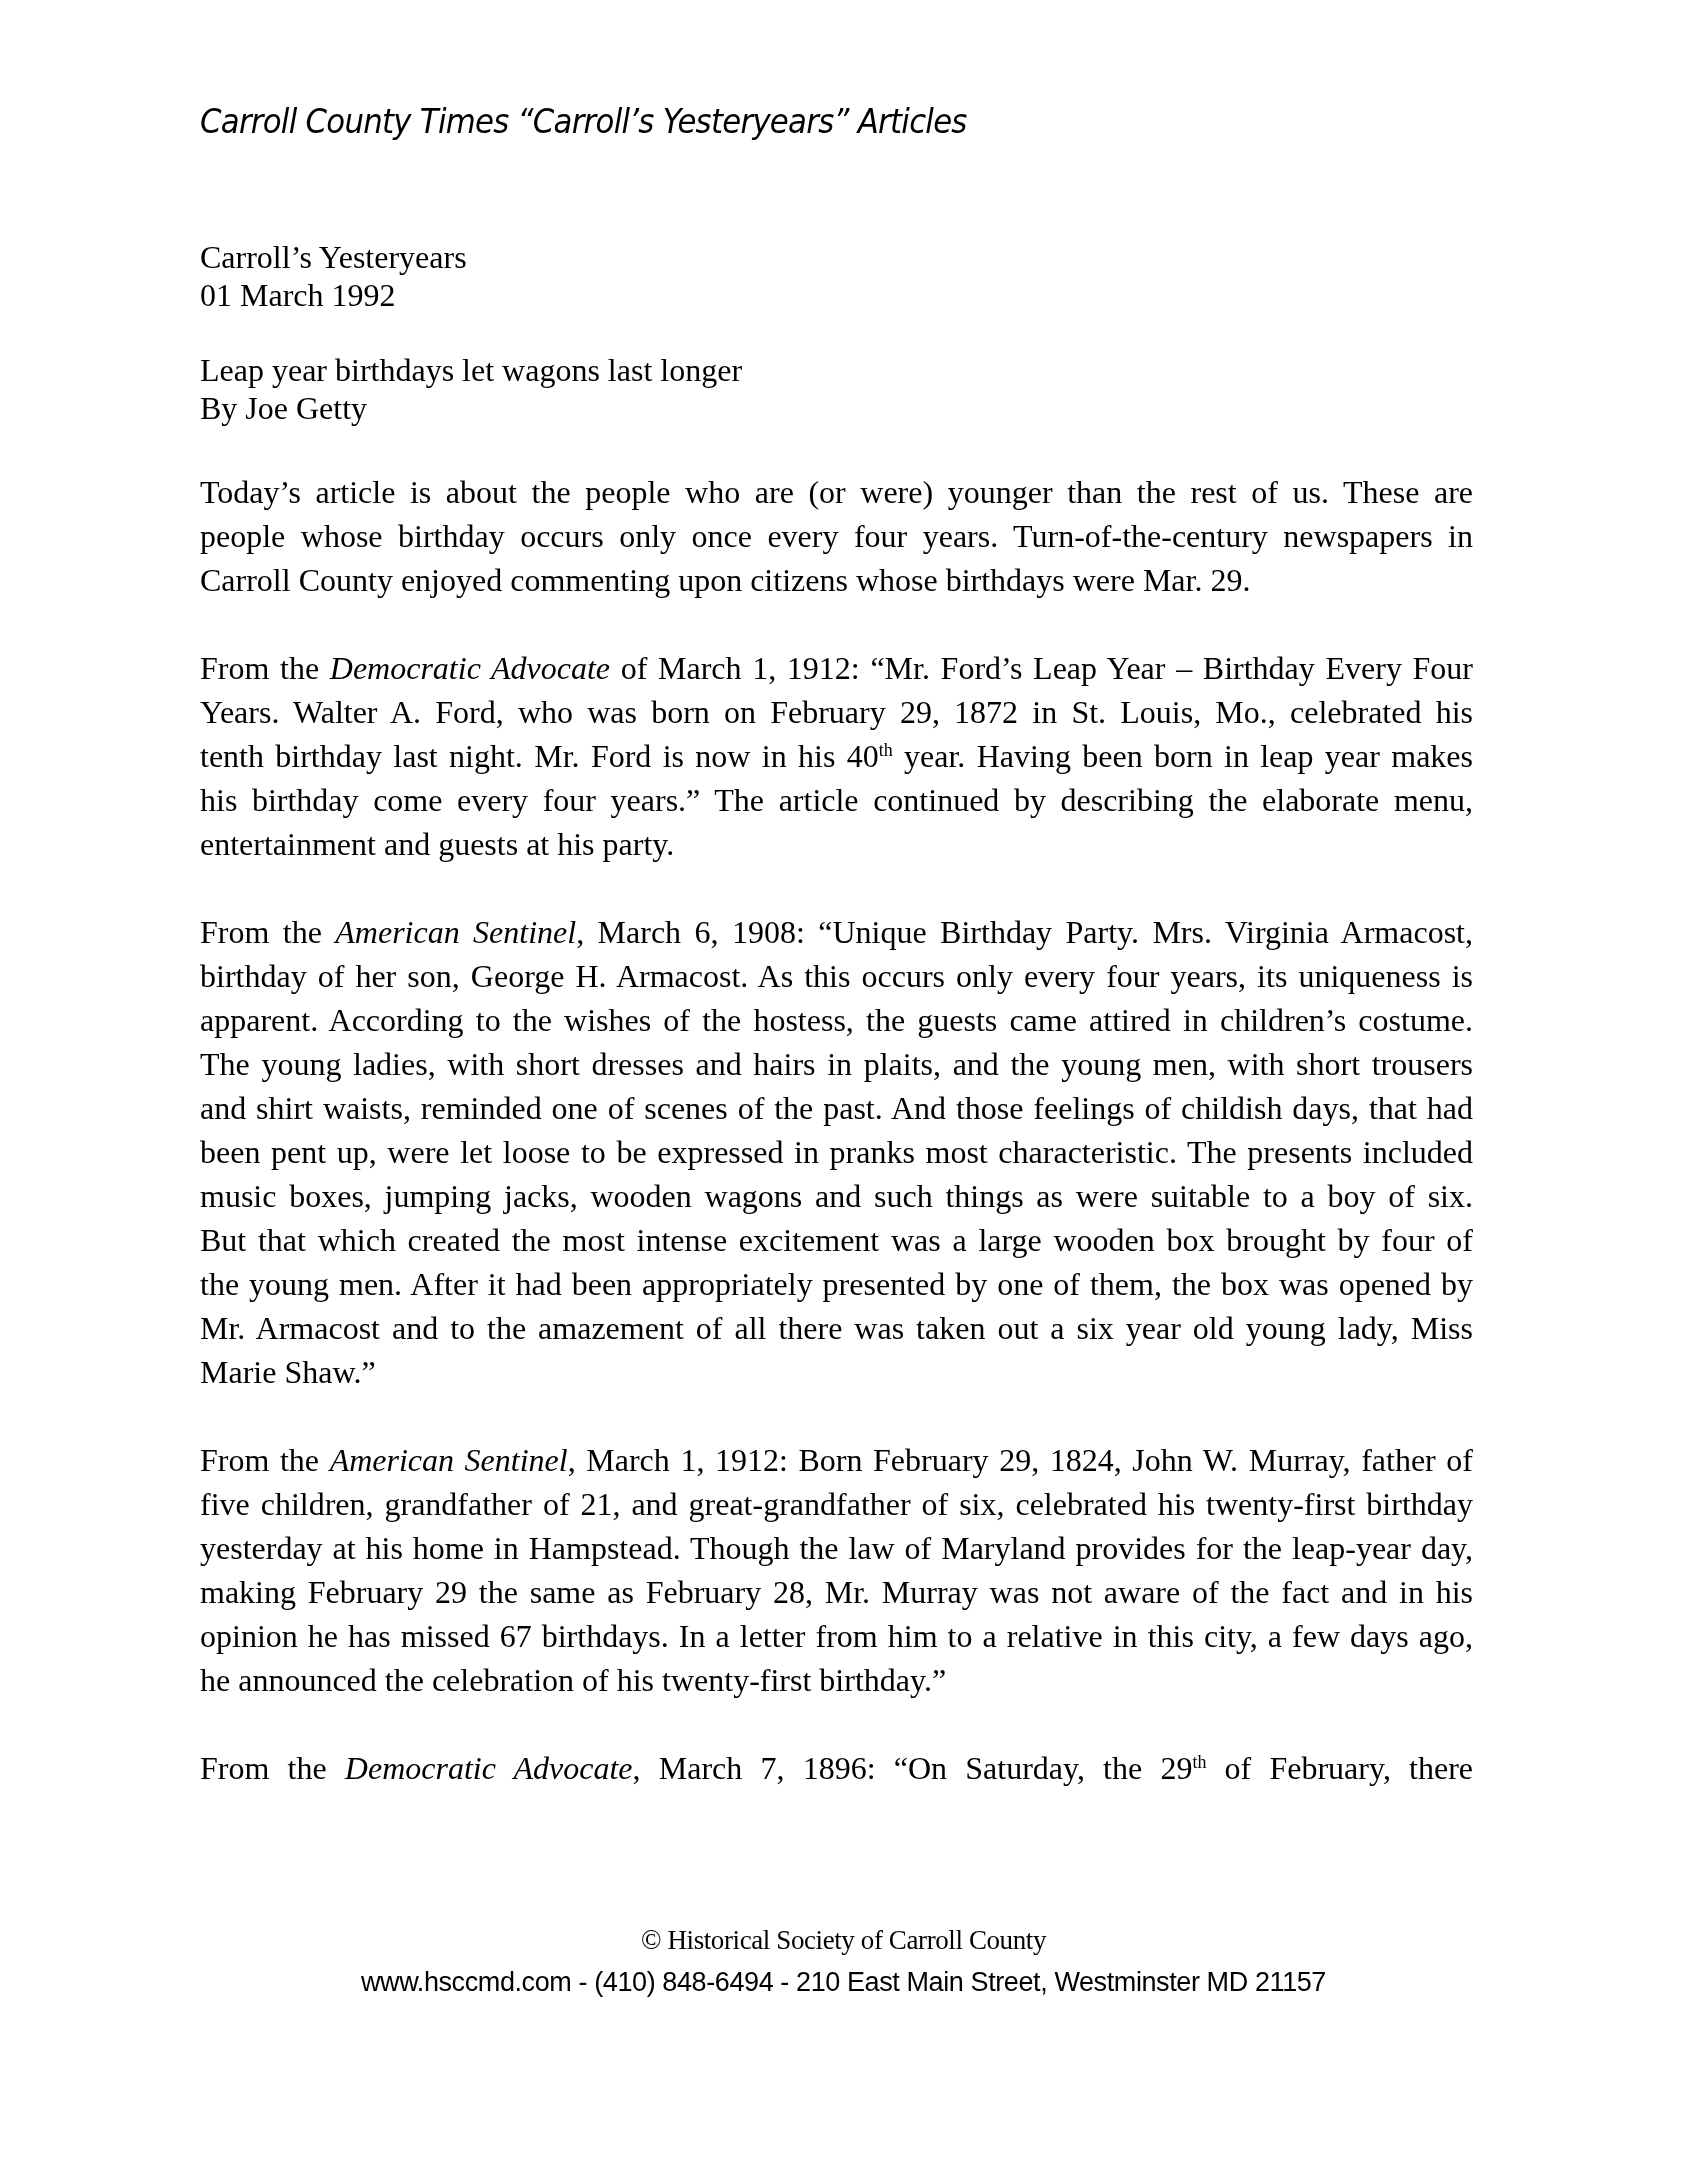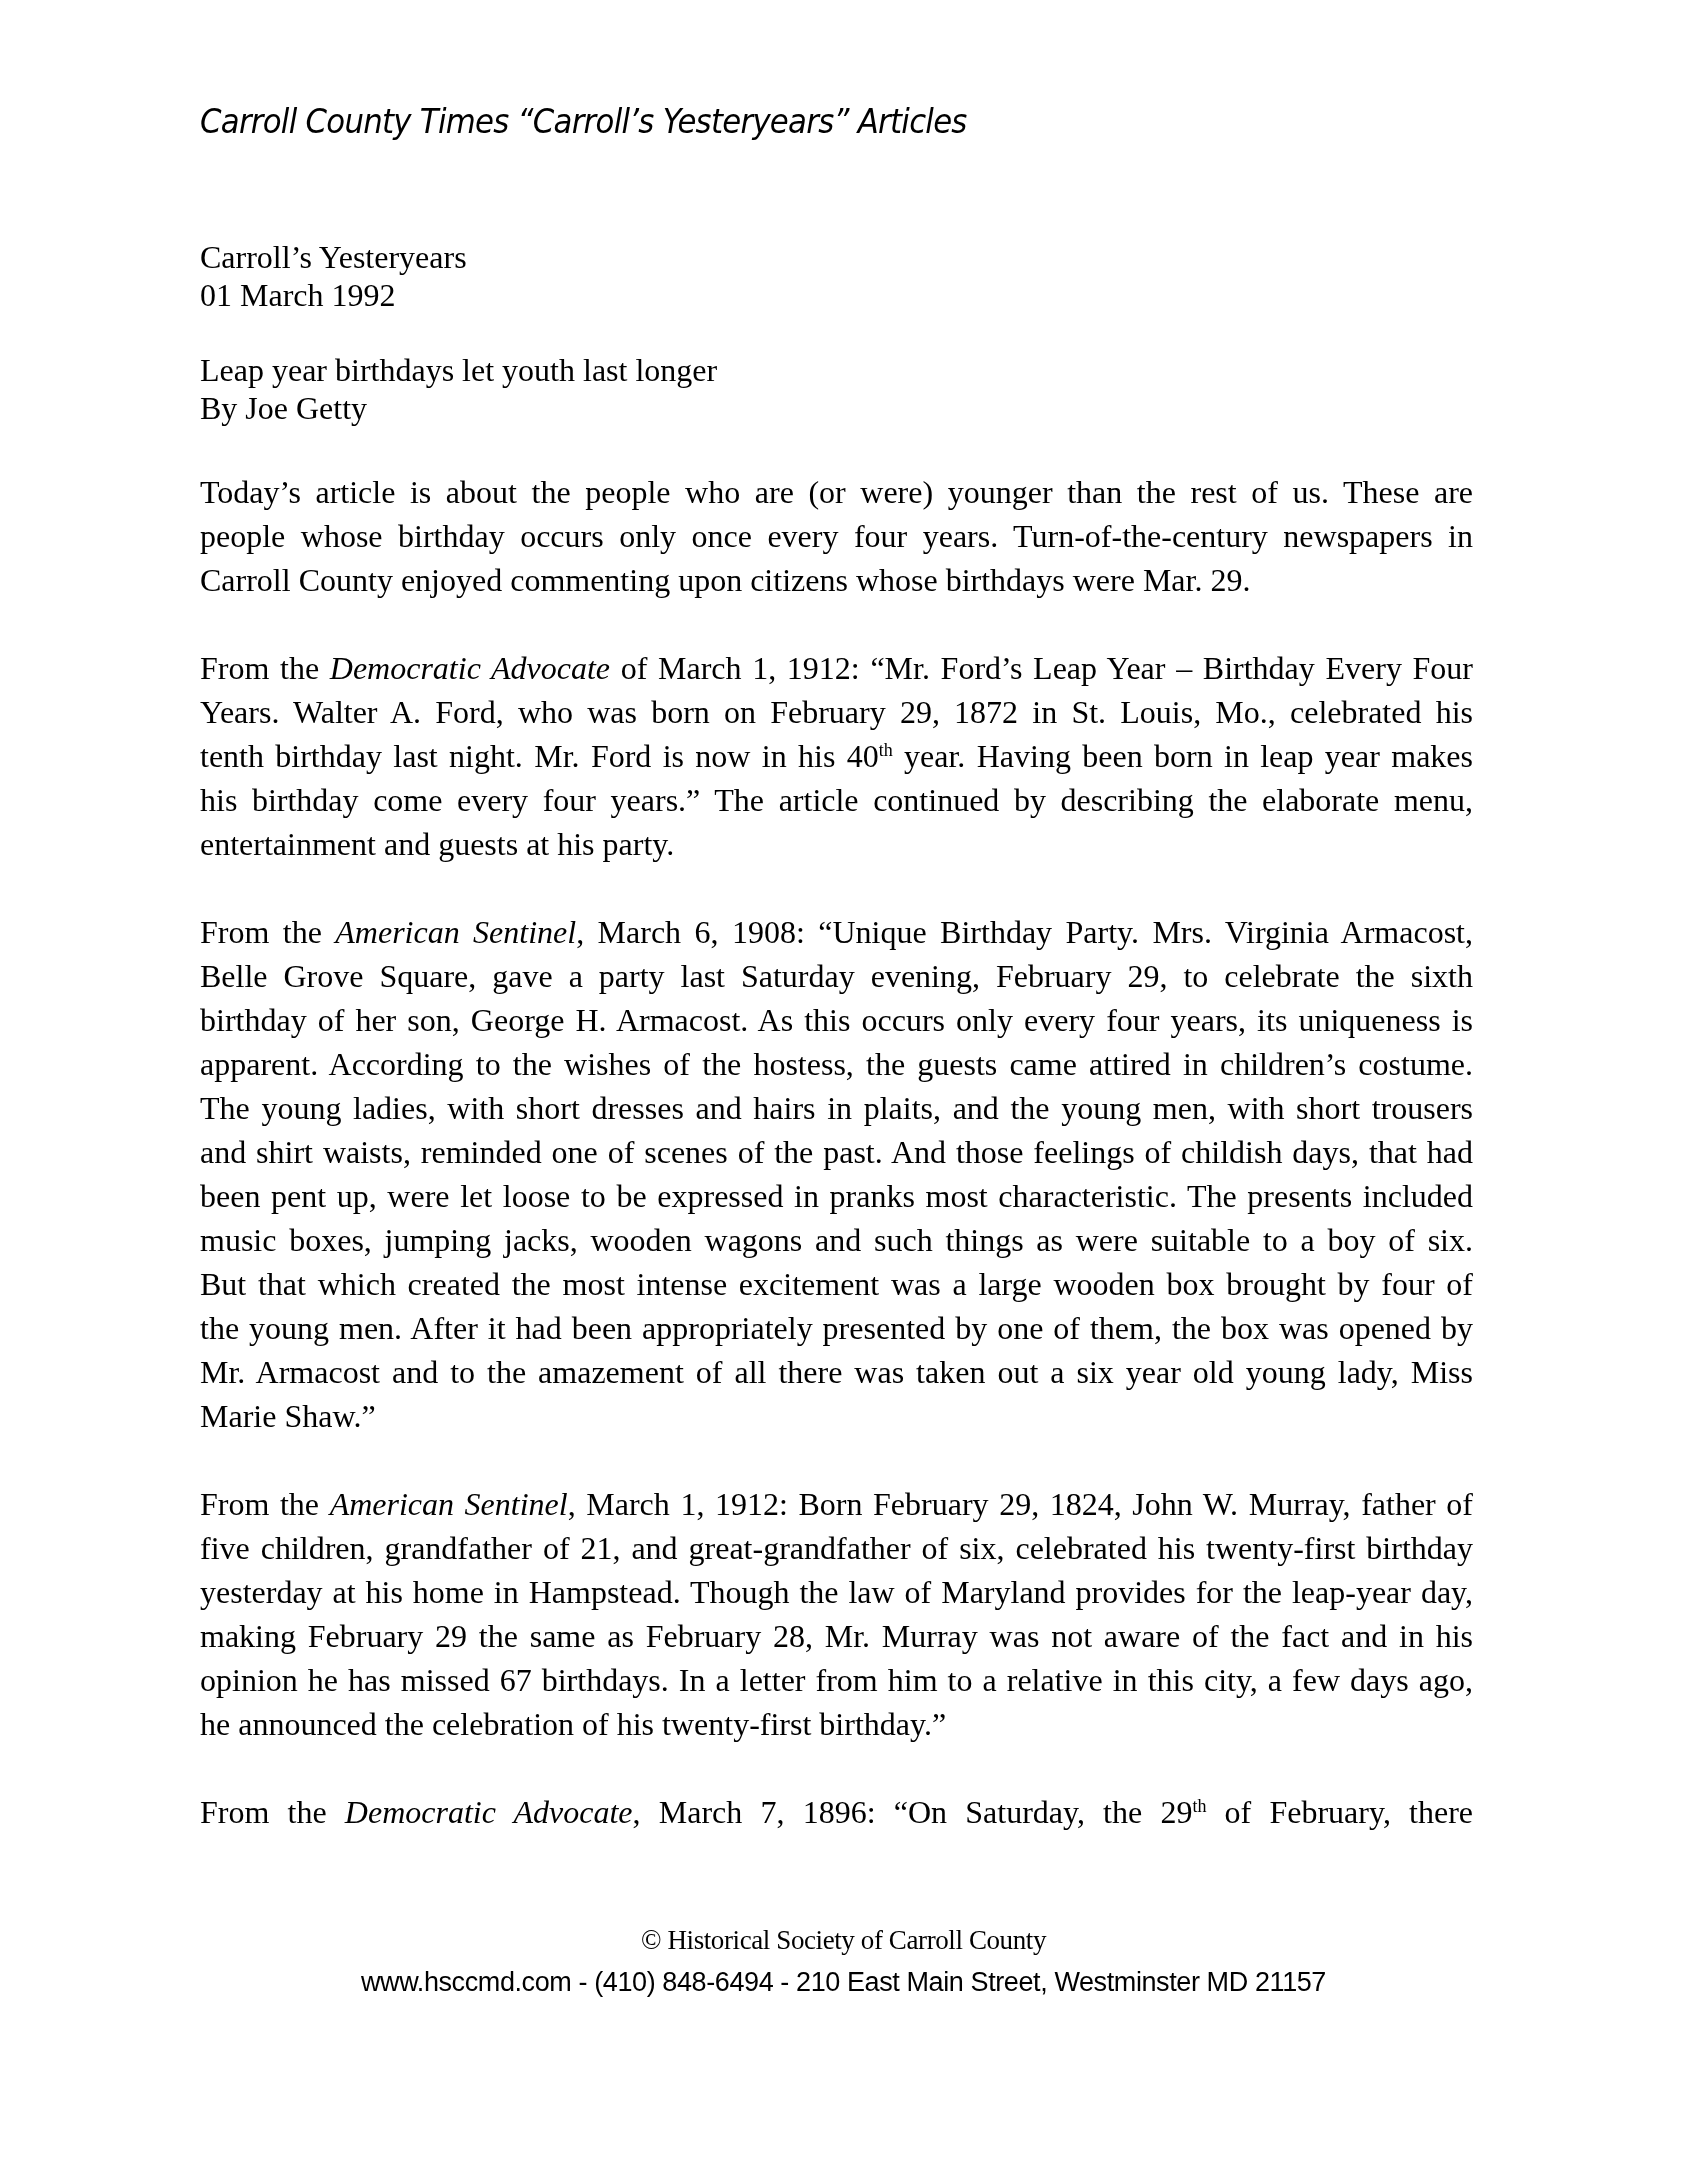--- a/index.html
+++ b/index.html
@@ -50,7 +50,7 @@
   </div>
 
   <div class="meta-block title">
-    <div>Leap year birthdays let youth last longer</div>
+    <div>Leap year birthdays let wagons last longer</div>
     <div>By Joe Getty</div>
   </div>
 

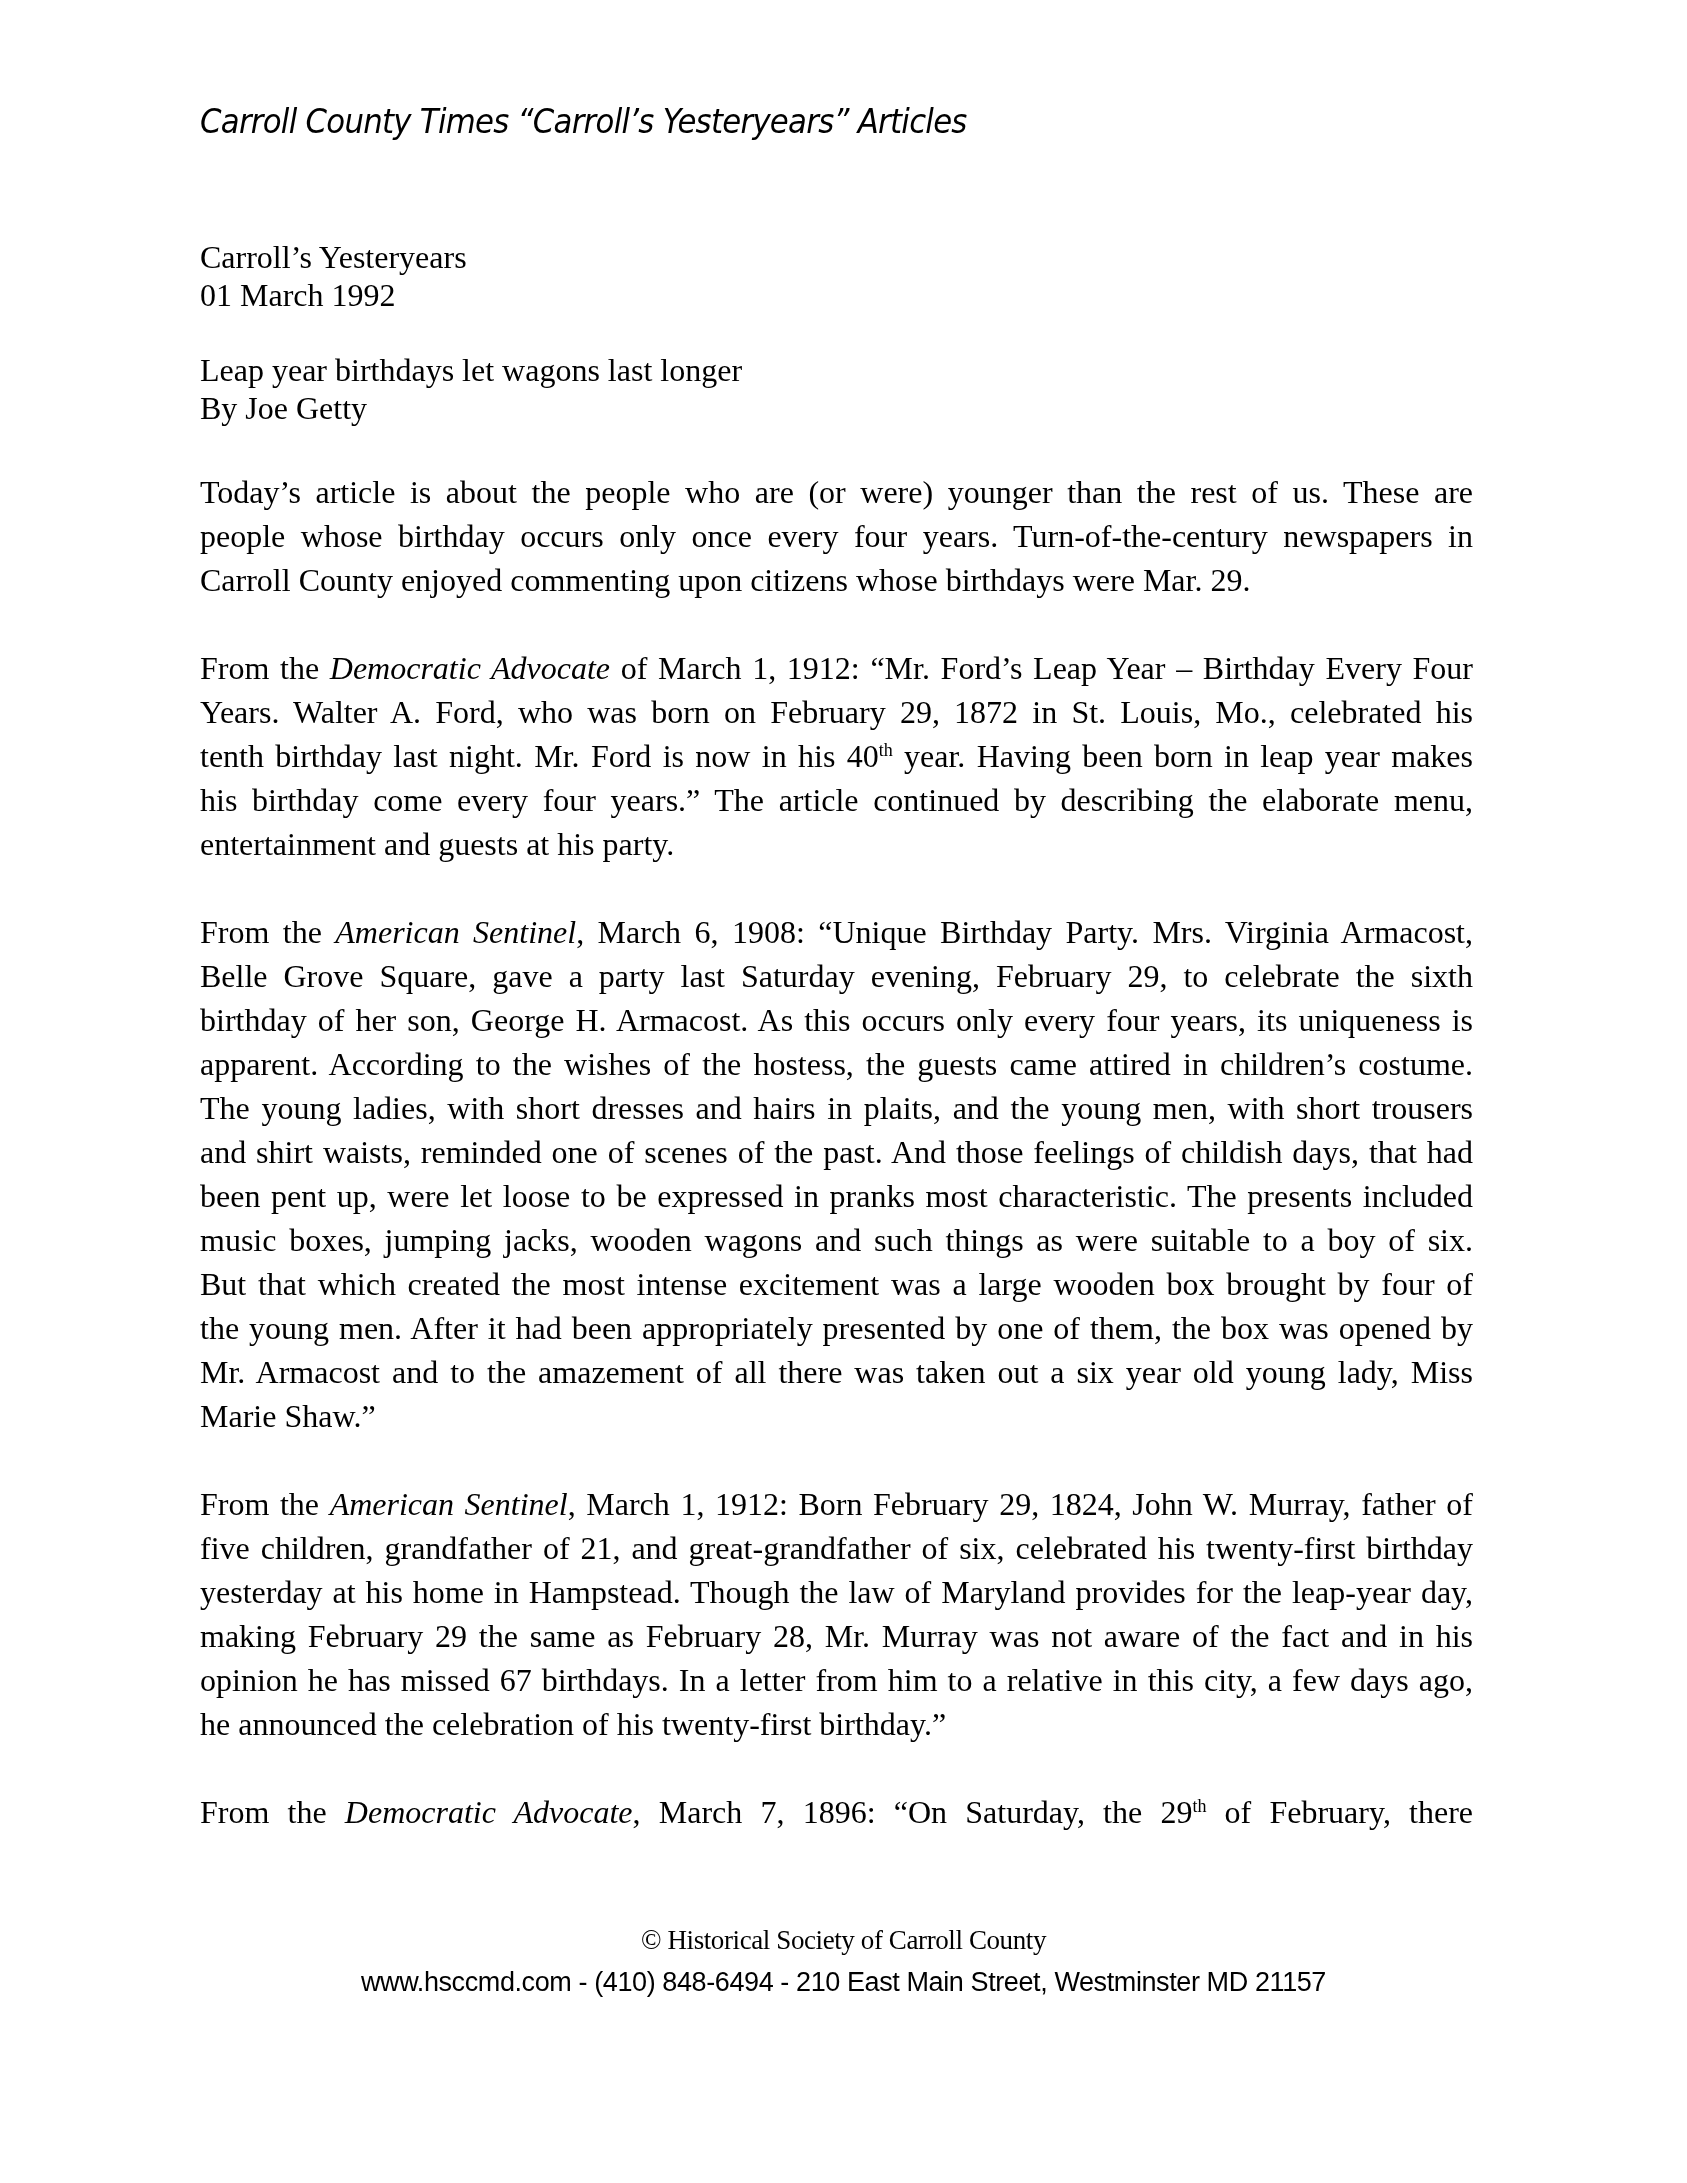--- a/index.html
+++ b/index.html
@@ -69,7 +69,6 @@
       </div>
       <div class="para">
         <span class="line"><span>From the </span><span class="it">American Sentinel</span><span>, March 6, 1908: “Unique Birthday Party. Mrs. Virginia Armacost,</span></span>
-        <span class="line"><span>Belle Grove Square, gave a party last Saturday evening, February 29, to celebrate the sixth</span></span>
         <span class="line"><span>birthday of her son, George H. Armacost. As this occurs only every four years, its uniqueness is</span></span>
         <span class="line"><span>apparent. According to the wishes of the hostess, the guests came attired in children’s costume.</span></span>
         <span class="line"><span>The young ladies, with short dresses and hairs in plaits, and the young men, with short trousers</span></span>

